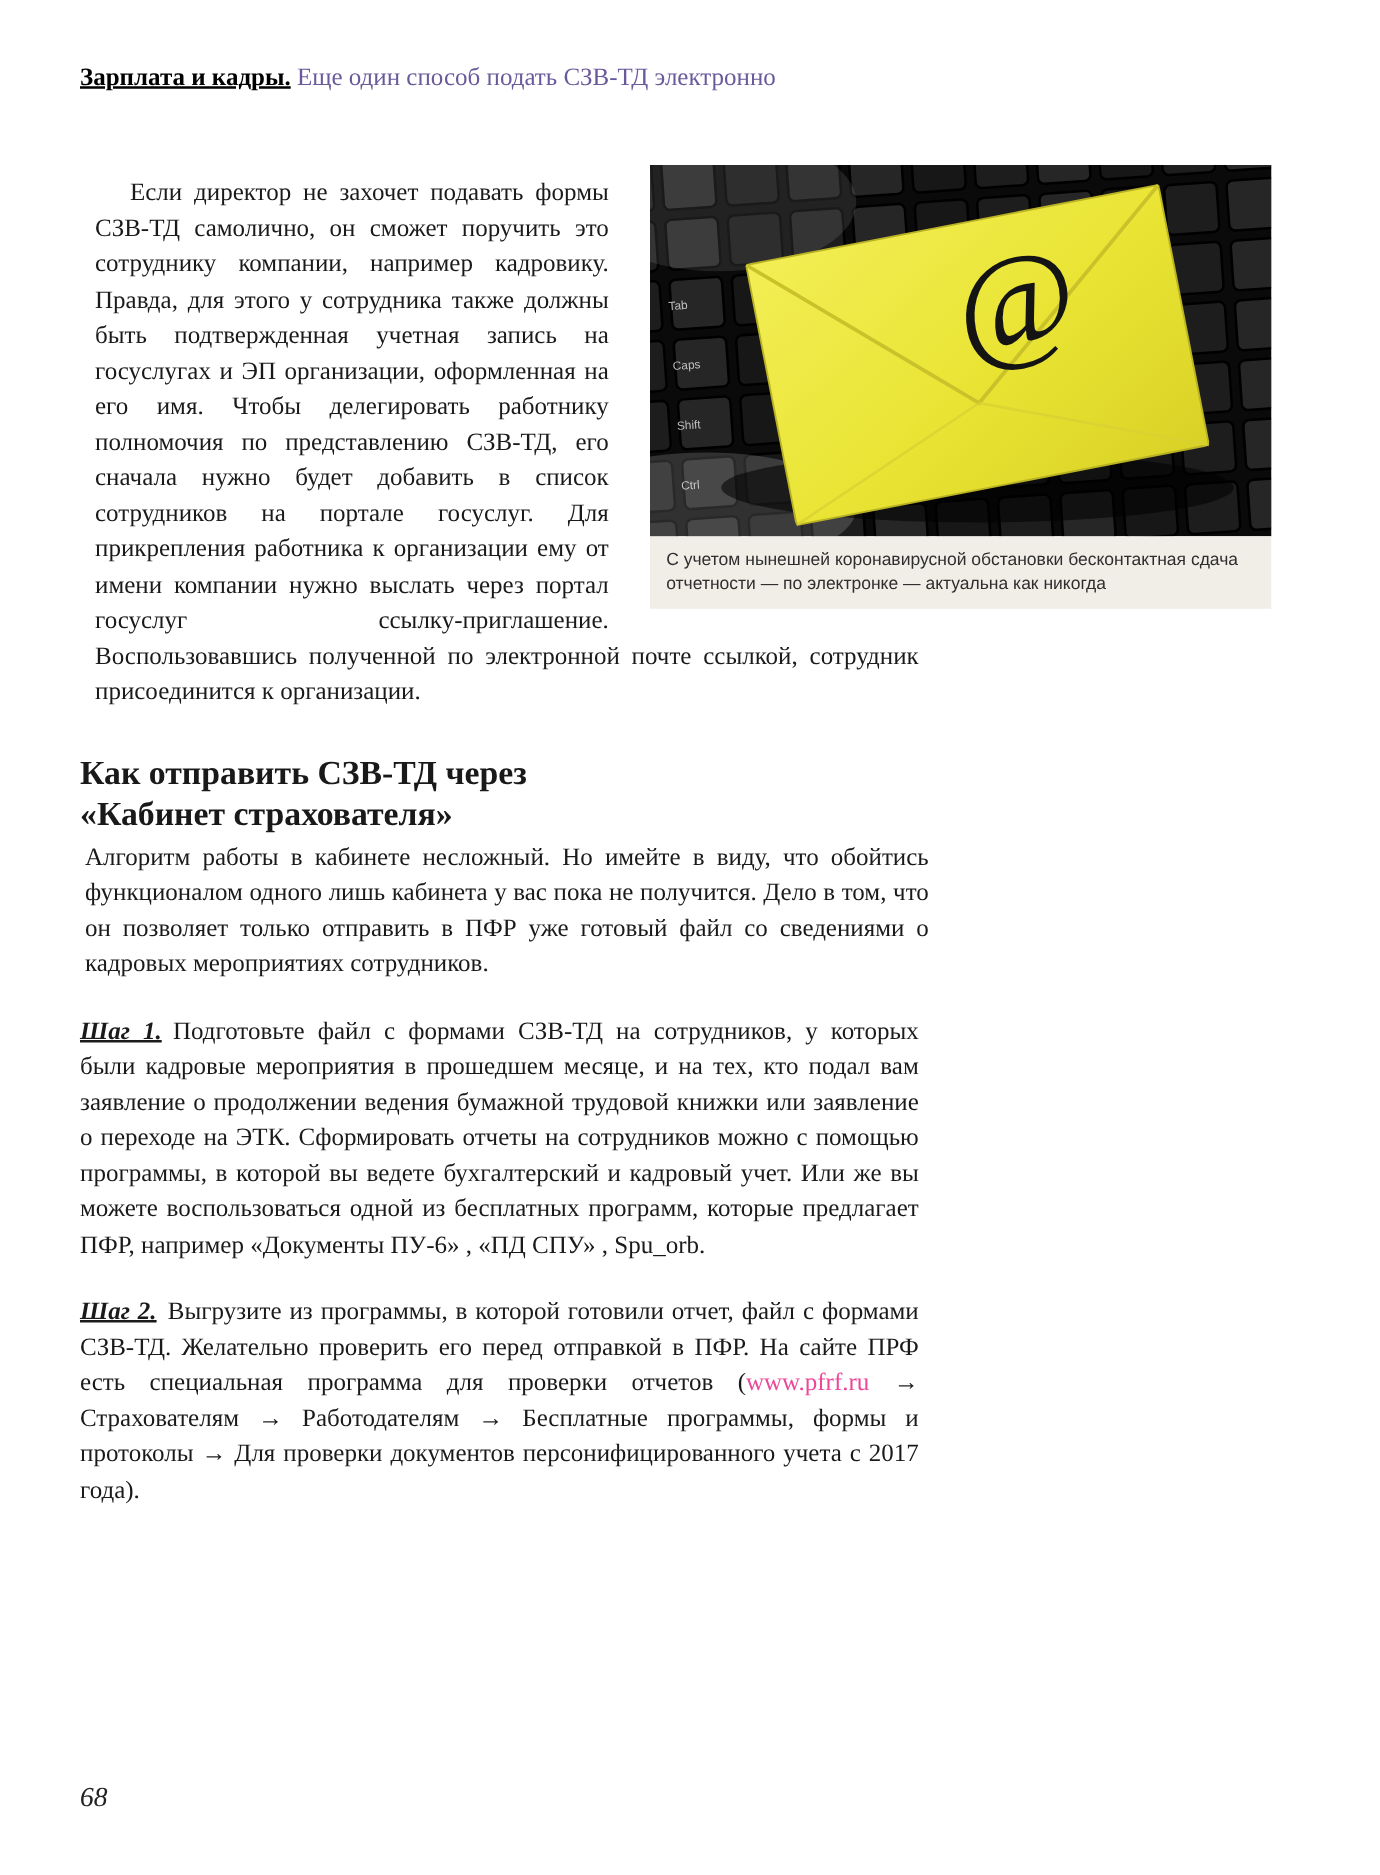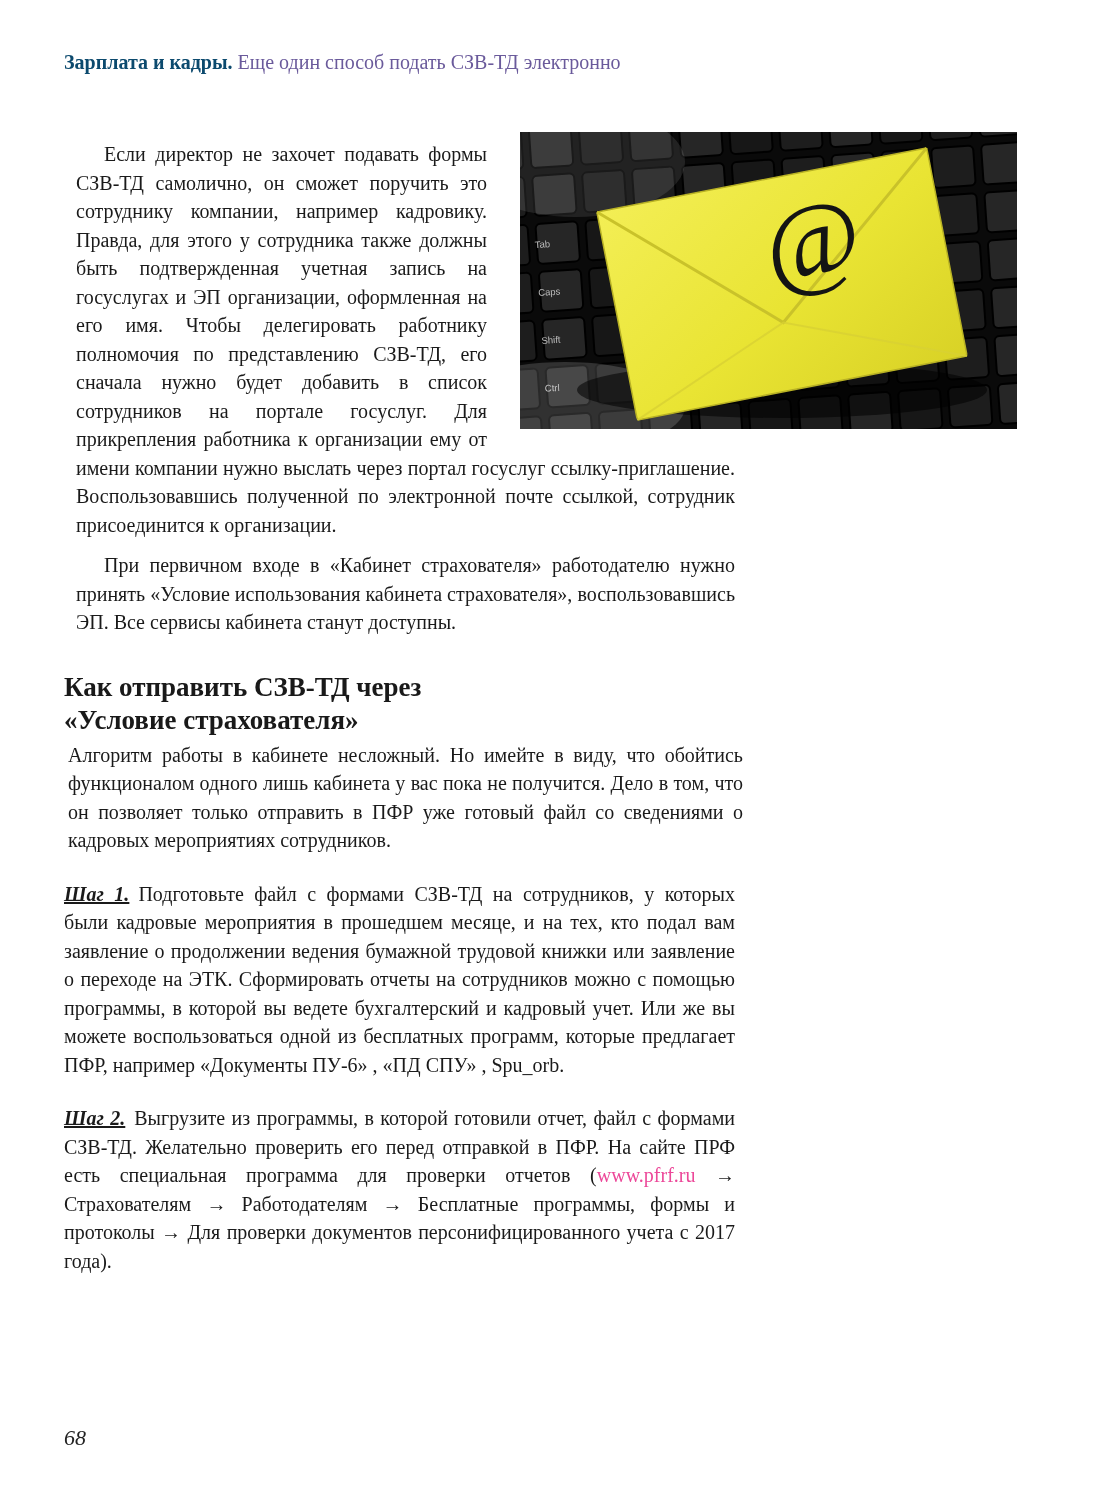--- a/index.html
+++ b/index.html
@@ -15,7 +15,7 @@
     position:absolute;left:64px;top:50px;
     font-size:20px;line-height:24px;
   }
-  .brand{color:#0c4a6e;font-weight:bold;}
+  .brand{color:#000000;font-weight:bold;text-decoration:underline;}
   .header-title{color:#6a5a9b;}
   .content{
     position:absolute;left:64px;top:128px;width:683px;

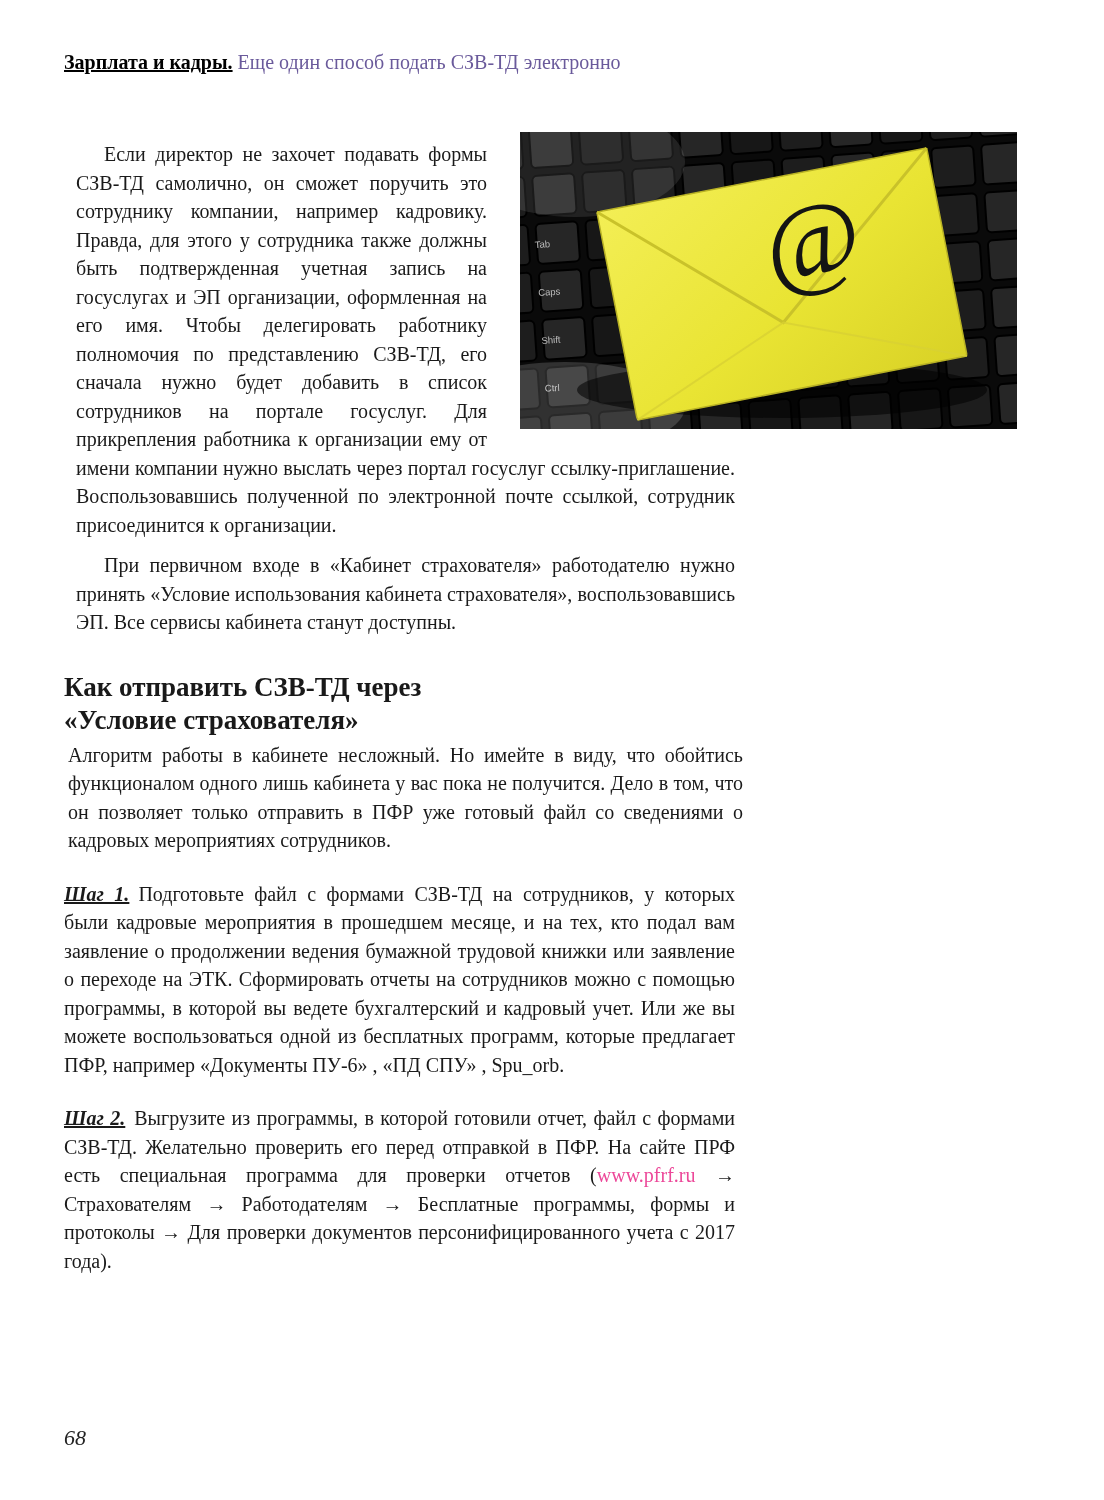--- a/index.html
+++ b/index.html
@@ -182,6 +182,7 @@
         </g>
       </svg>
     </div>
+    <figcaption>С учетом нынешней коронавирусной обстановки бесконтактная сдача отчетности — по электронке — актуальна как никогда</figcaption>
   </figure>
 
   <p class="body">Если директор не захочет подавать формы СЗВ-ТД самолично, он сможет поручить это сотруднику компании, например кадровику. Правда, для этого у сотрудника также должны быть подтвержденная учетная запись на госуслугах и ЭП организации, оформленная на его имя. Чтобы делегировать работнику полномочия по представлению СЗВ-ТД, его сначала нужно будет добавить в список сотрудников на портале госуслуг. Для прикрепления работника к организации ему от имени компании нужно выслать через портал госуслуг ссылку-приглашение. Воспользовавшись полученной по электронной почте ссылкой, сотрудник присоединится к организации.</p>

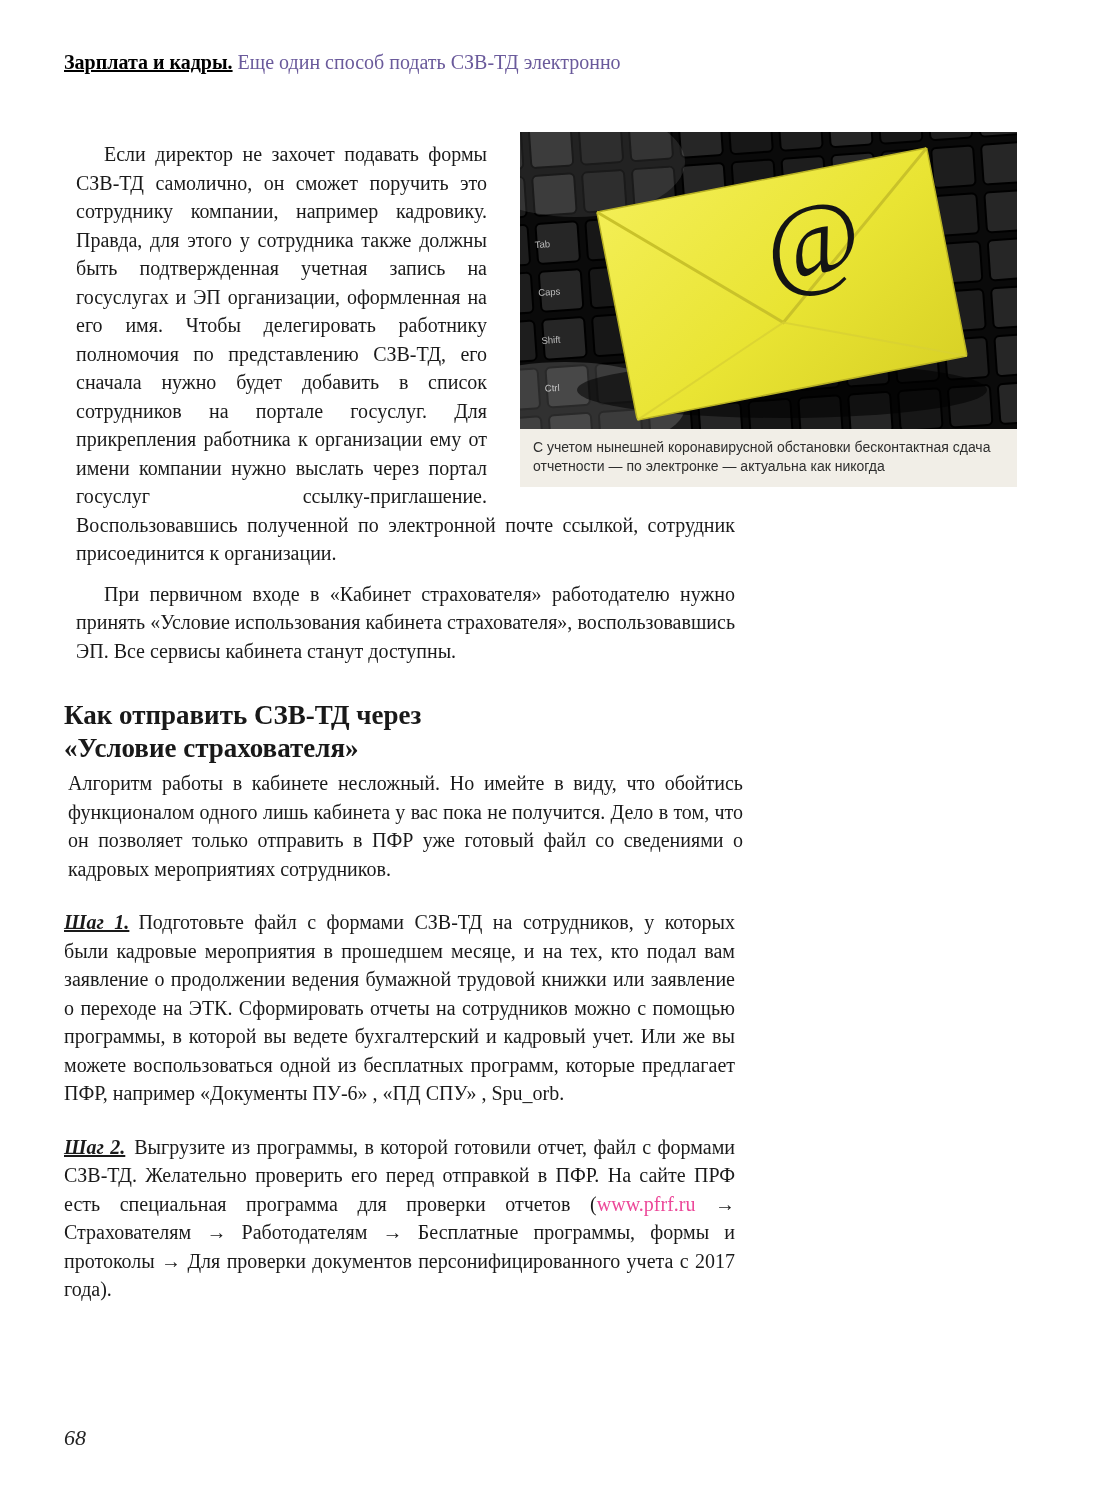--- a/index.html
+++ b/index.html
@@ -186,7 +186,6 @@
   </figure>
 
   <p class="body">Если директор не захочет подавать формы СЗВ-ТД самолично, он сможет поручить это сотруднику компании, например кадровику. Правда, для этого у сотрудника также должны быть подтвержденная учетная запись на госуслугах и ЭП организации, оформленная на его имя. Чтобы делегировать работнику полномочия по представлению СЗВ-ТД, его сначала нужно будет добавить в список сотрудников на портале госуслуг. Для прикрепления работника к организации ему от имени компании нужно выслать через портал госуслуг ссылку-приглашение. Воспользовавшись полученной по электронной почте ссылкой, сотрудник присоединится к организации.</p>
-  <p class="body">При первичном входе в «Кабинет страхователя» работодателю нужно принять «Условие использования кабинета страхователя», воспользовавшись ЭП. Все сервисы кабинета станут доступны.</p>
 
   <h2 class="section-heading"><span>Как отправить СЗВ-ТД через</span><br><span>«Условие страхователя»</span></h2>
 

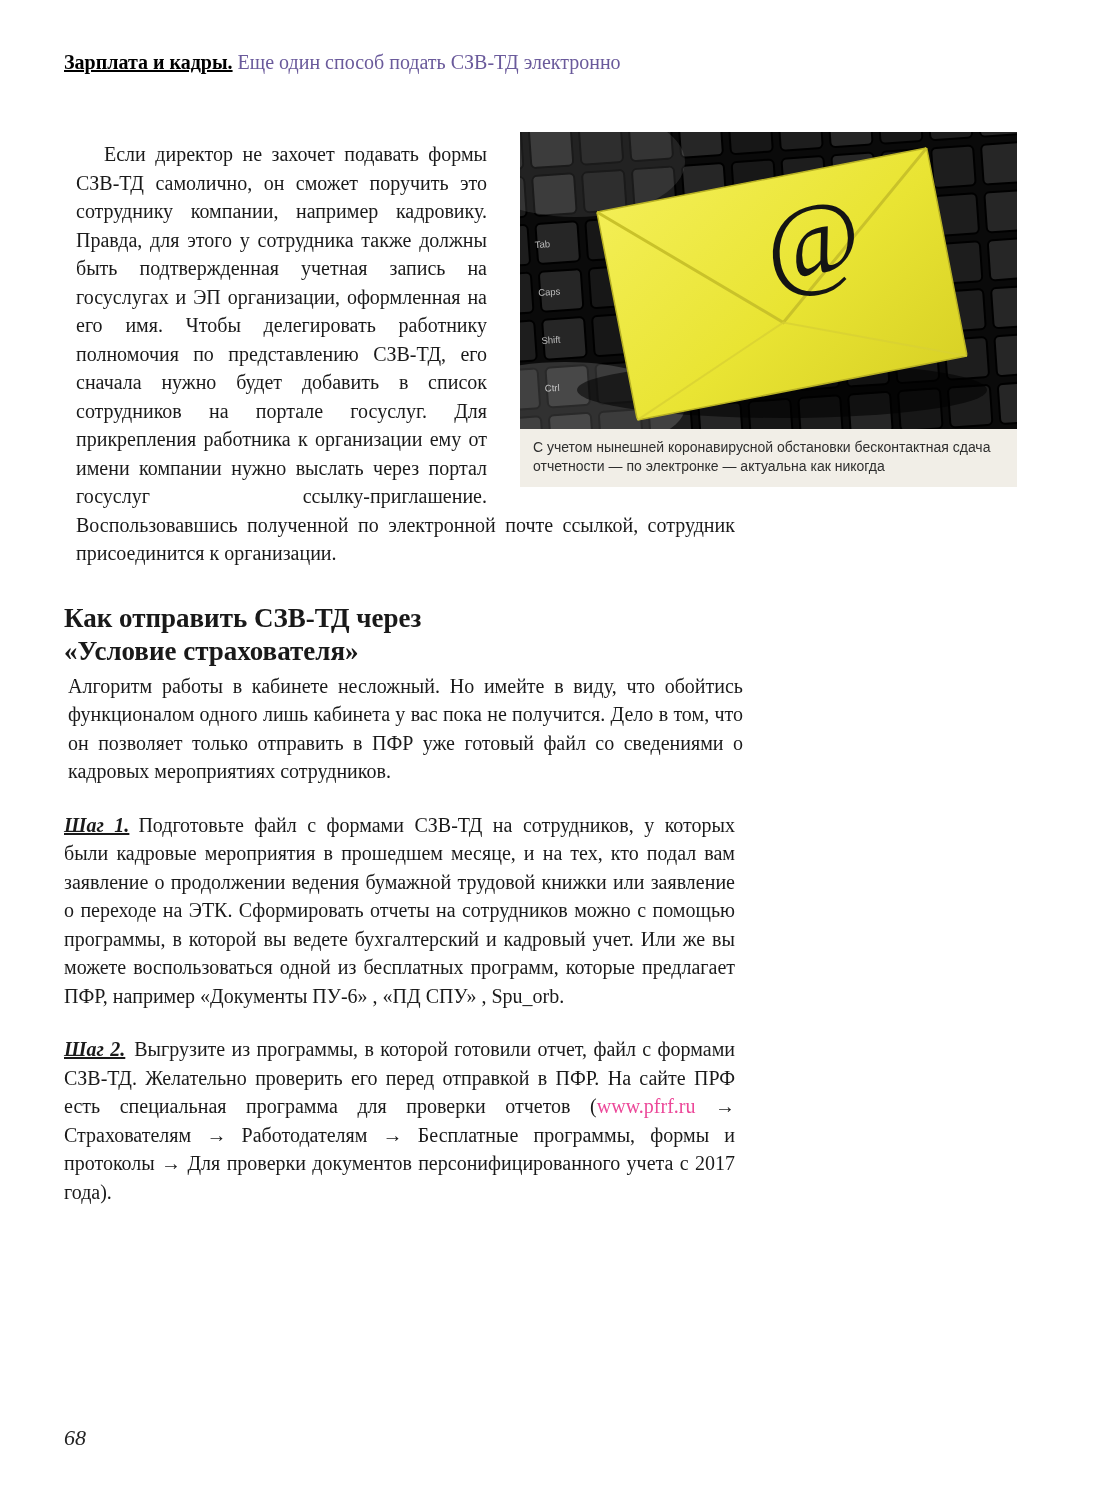--- a/index.html
+++ b/index.html
@@ -187,7 +187,7 @@
 
   <p class="body">Если директор не захочет подавать формы СЗВ-ТД самолично, он сможет поручить это сотруднику компании, например кадровику. Правда, для этого у сотрудника также должны быть подтвержденная учетная запись на госуслугах и ЭП организации, оформленная на его имя. Чтобы делегировать работнику полномочия по представлению СЗВ-ТД, его сначала нужно будет добавить в список сотрудников на портале госуслуг. Для прикрепления работника к организации ему от имени компании нужно выслать через портал госуслуг ссылку-приглашение. Воспользовавшись полученной по электронной почте ссылкой, сотрудник присоединится к организации.</p>
 
-  <h2 class="section-heading"><span>Как отправить СЗВ-ТД через</span><br><span>«Условие страхователя»</span></h2>
+  <h2 class="section-heading"><span>Как отправить СЗВ-ТД через</span><br><span>«Кабинет страхователя»</span></h2>
 
   <p class="noindent">Алгоритм работы в кабинете несложный. Но имейте в виду, что обойтись функционалом одного лишь кабинета у вас пока не получится. Дело в том, что он позволяет только отправить в ПФР уже готовый файл со сведениями о кадровых мероприятиях сотрудников.</p>
 

